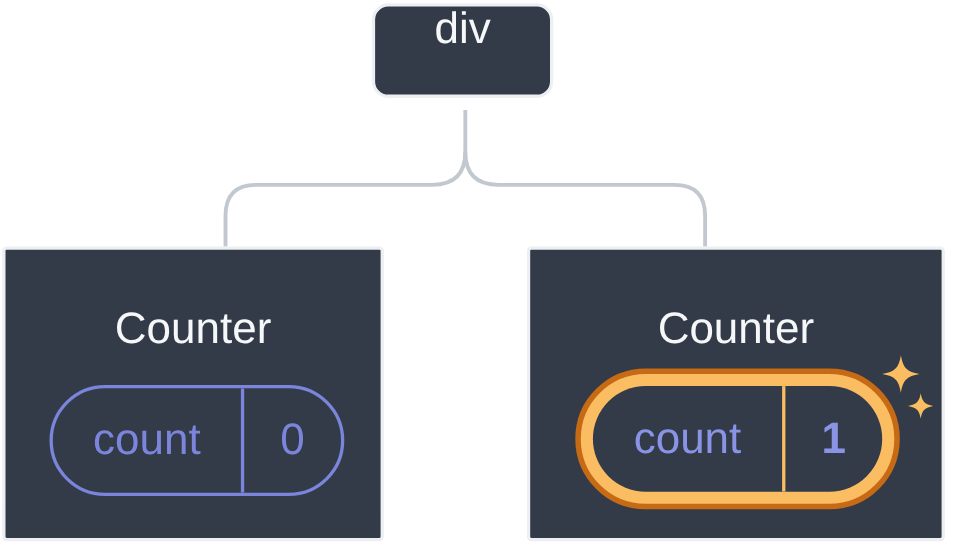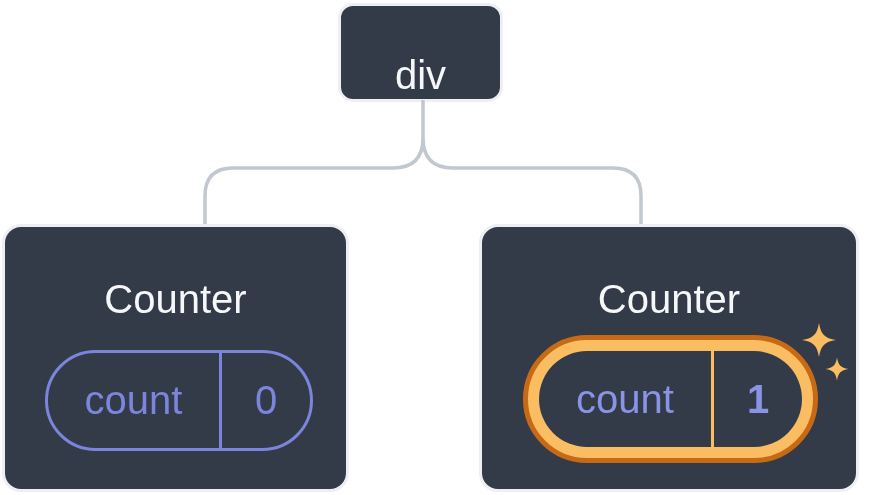--- a/index.html
+++ b/index.html
@@ -19,12 +19,12 @@
   .root-node {
     position: absolute;
     left: 338px; top: 3px;
-    width: 165px; height: 99px;
+    width: 165px; height: 86px;
     background: var(--card_bg);
     border: 3px solid var(--card_border);
     border-radius: 15px;
     box-sizing: border-box;
-    display: flex; align-items: flex-end; justify-content: center;
+    display: flex; align-items: flex-start; justify-content: center;
   }
   .root-label {
     color: var(--text);

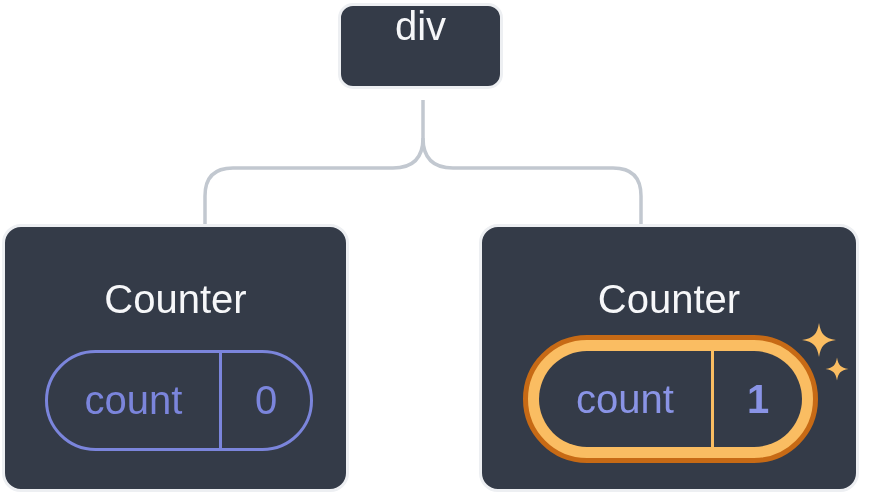--- a/index.html
+++ b/index.html
@@ -51,7 +51,7 @@
     top: 224px; height: 268px;
     background: var(--card_bg);
     border: 3px solid var(--card_border);
-    border-radius: 19px;
+    border-radius: 4px;
     box-sizing: border-box;
     text-decoration: underline;
   }

